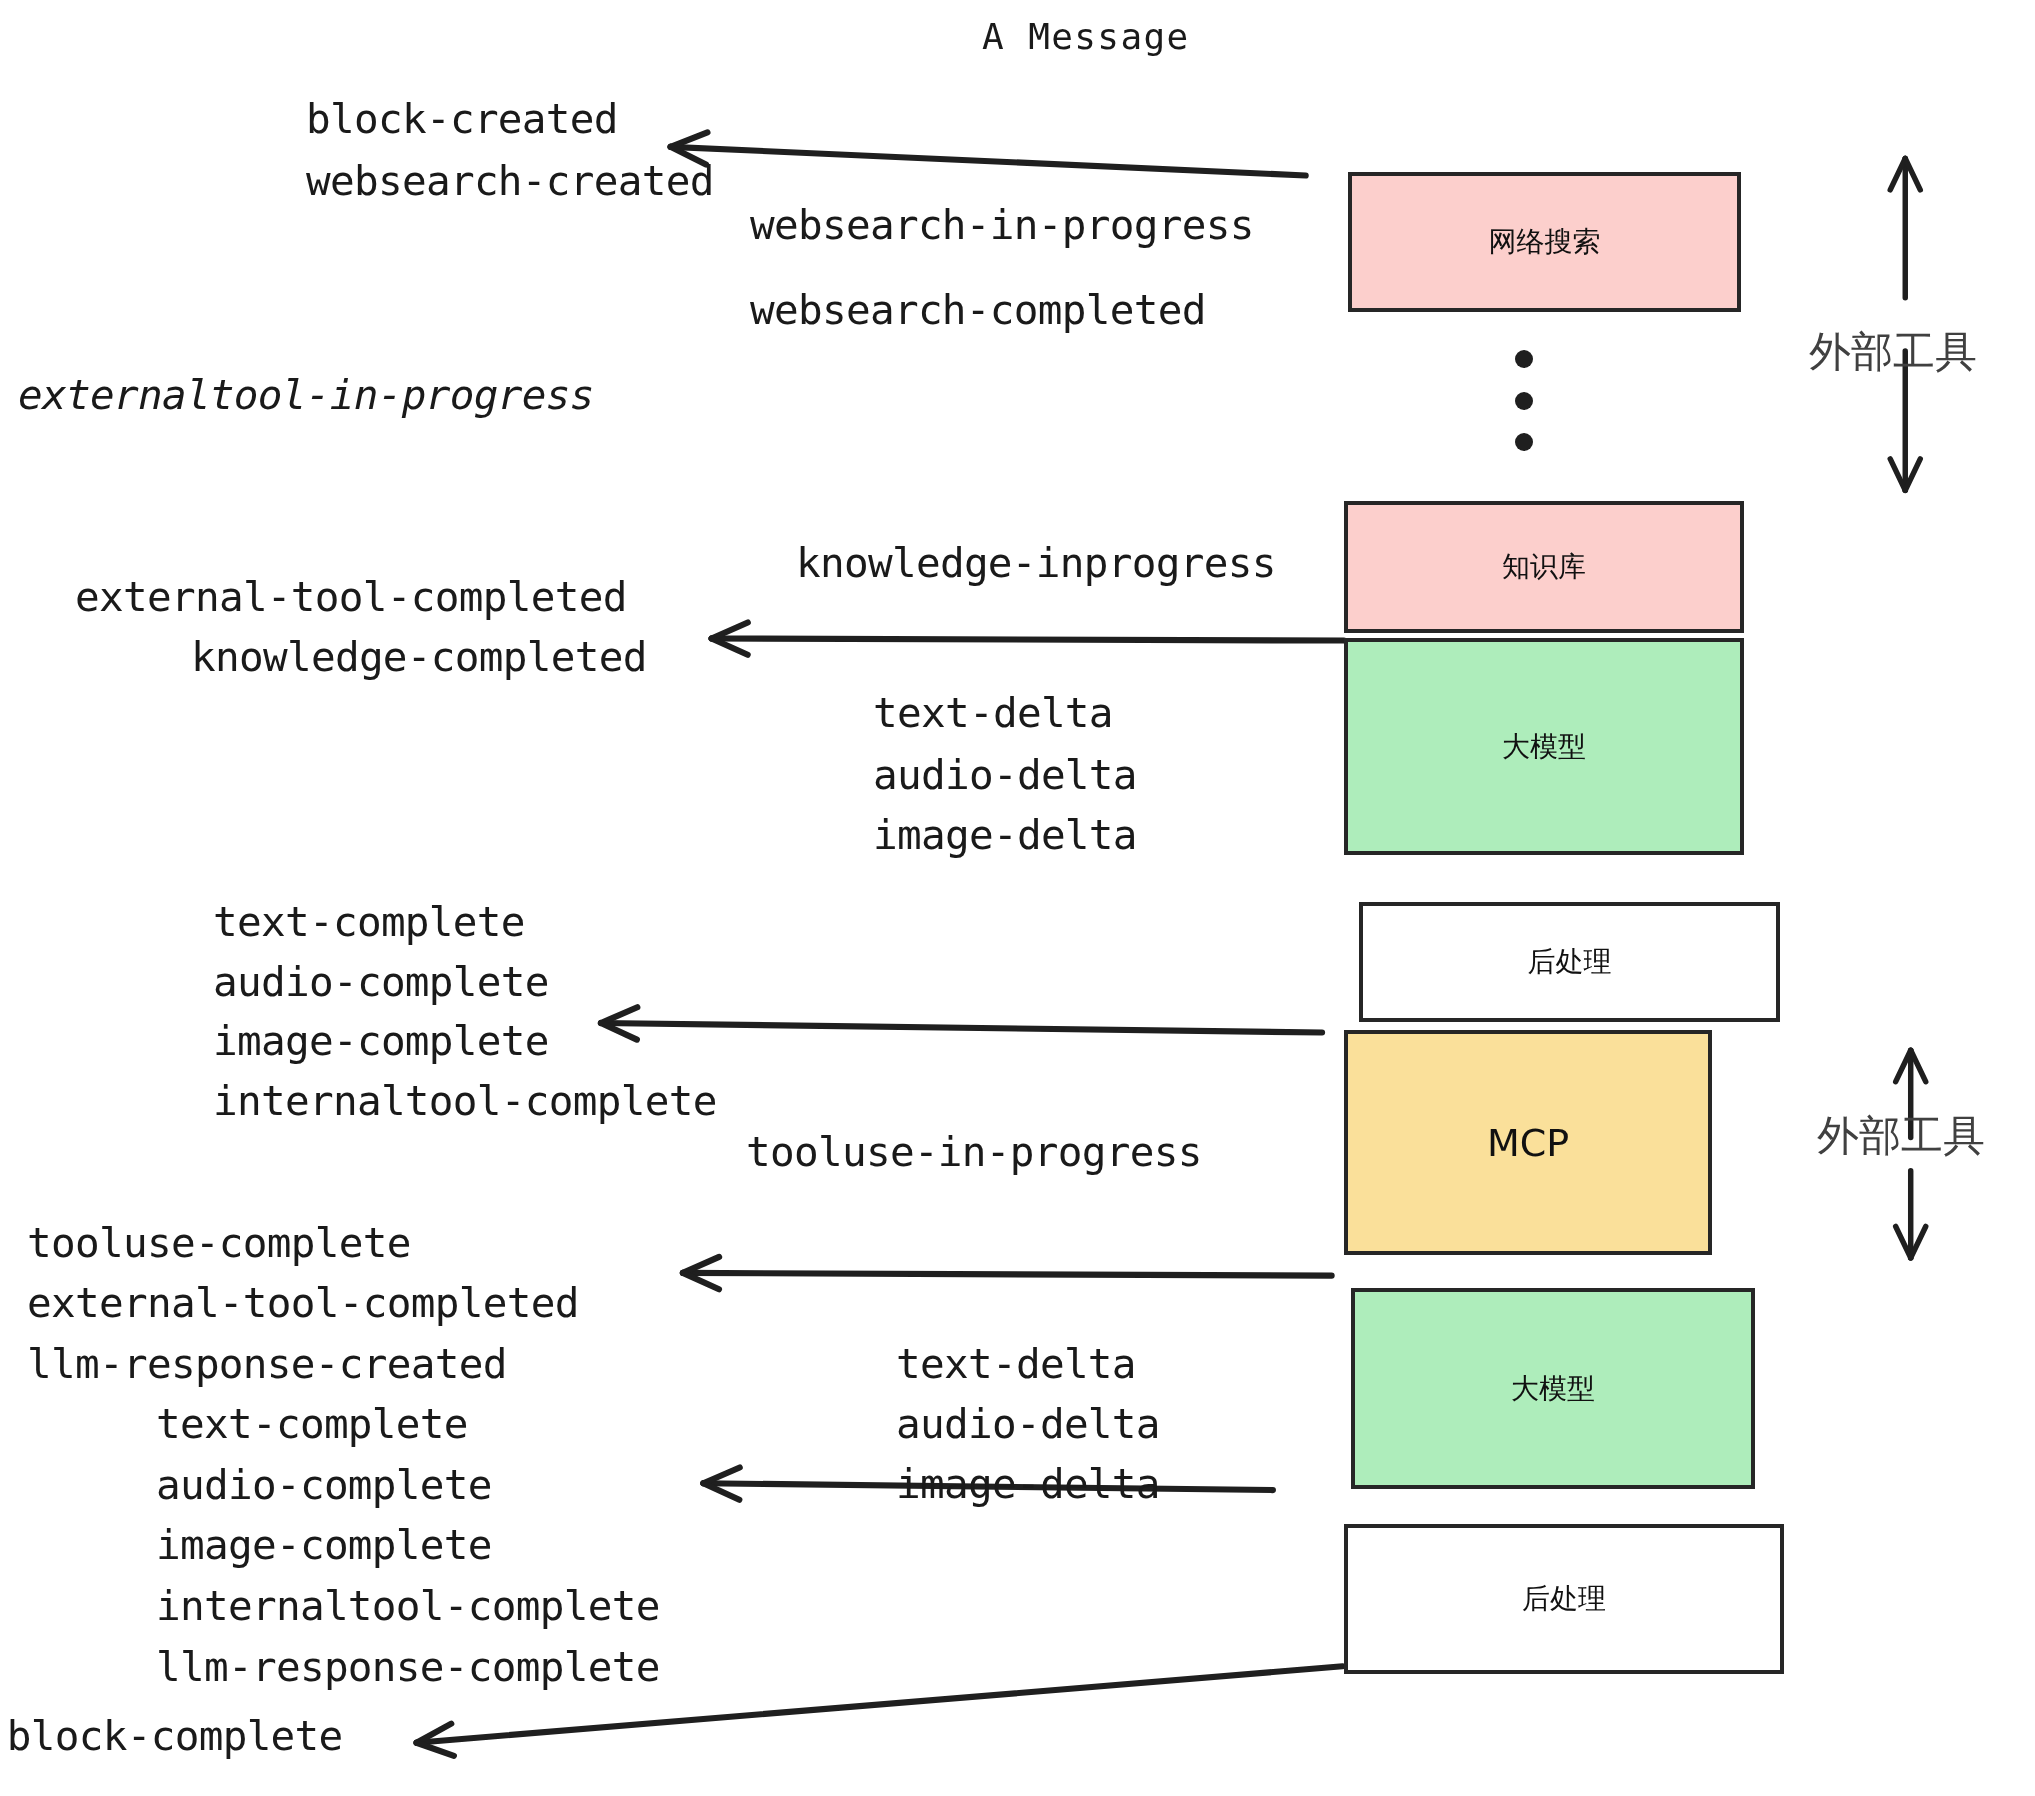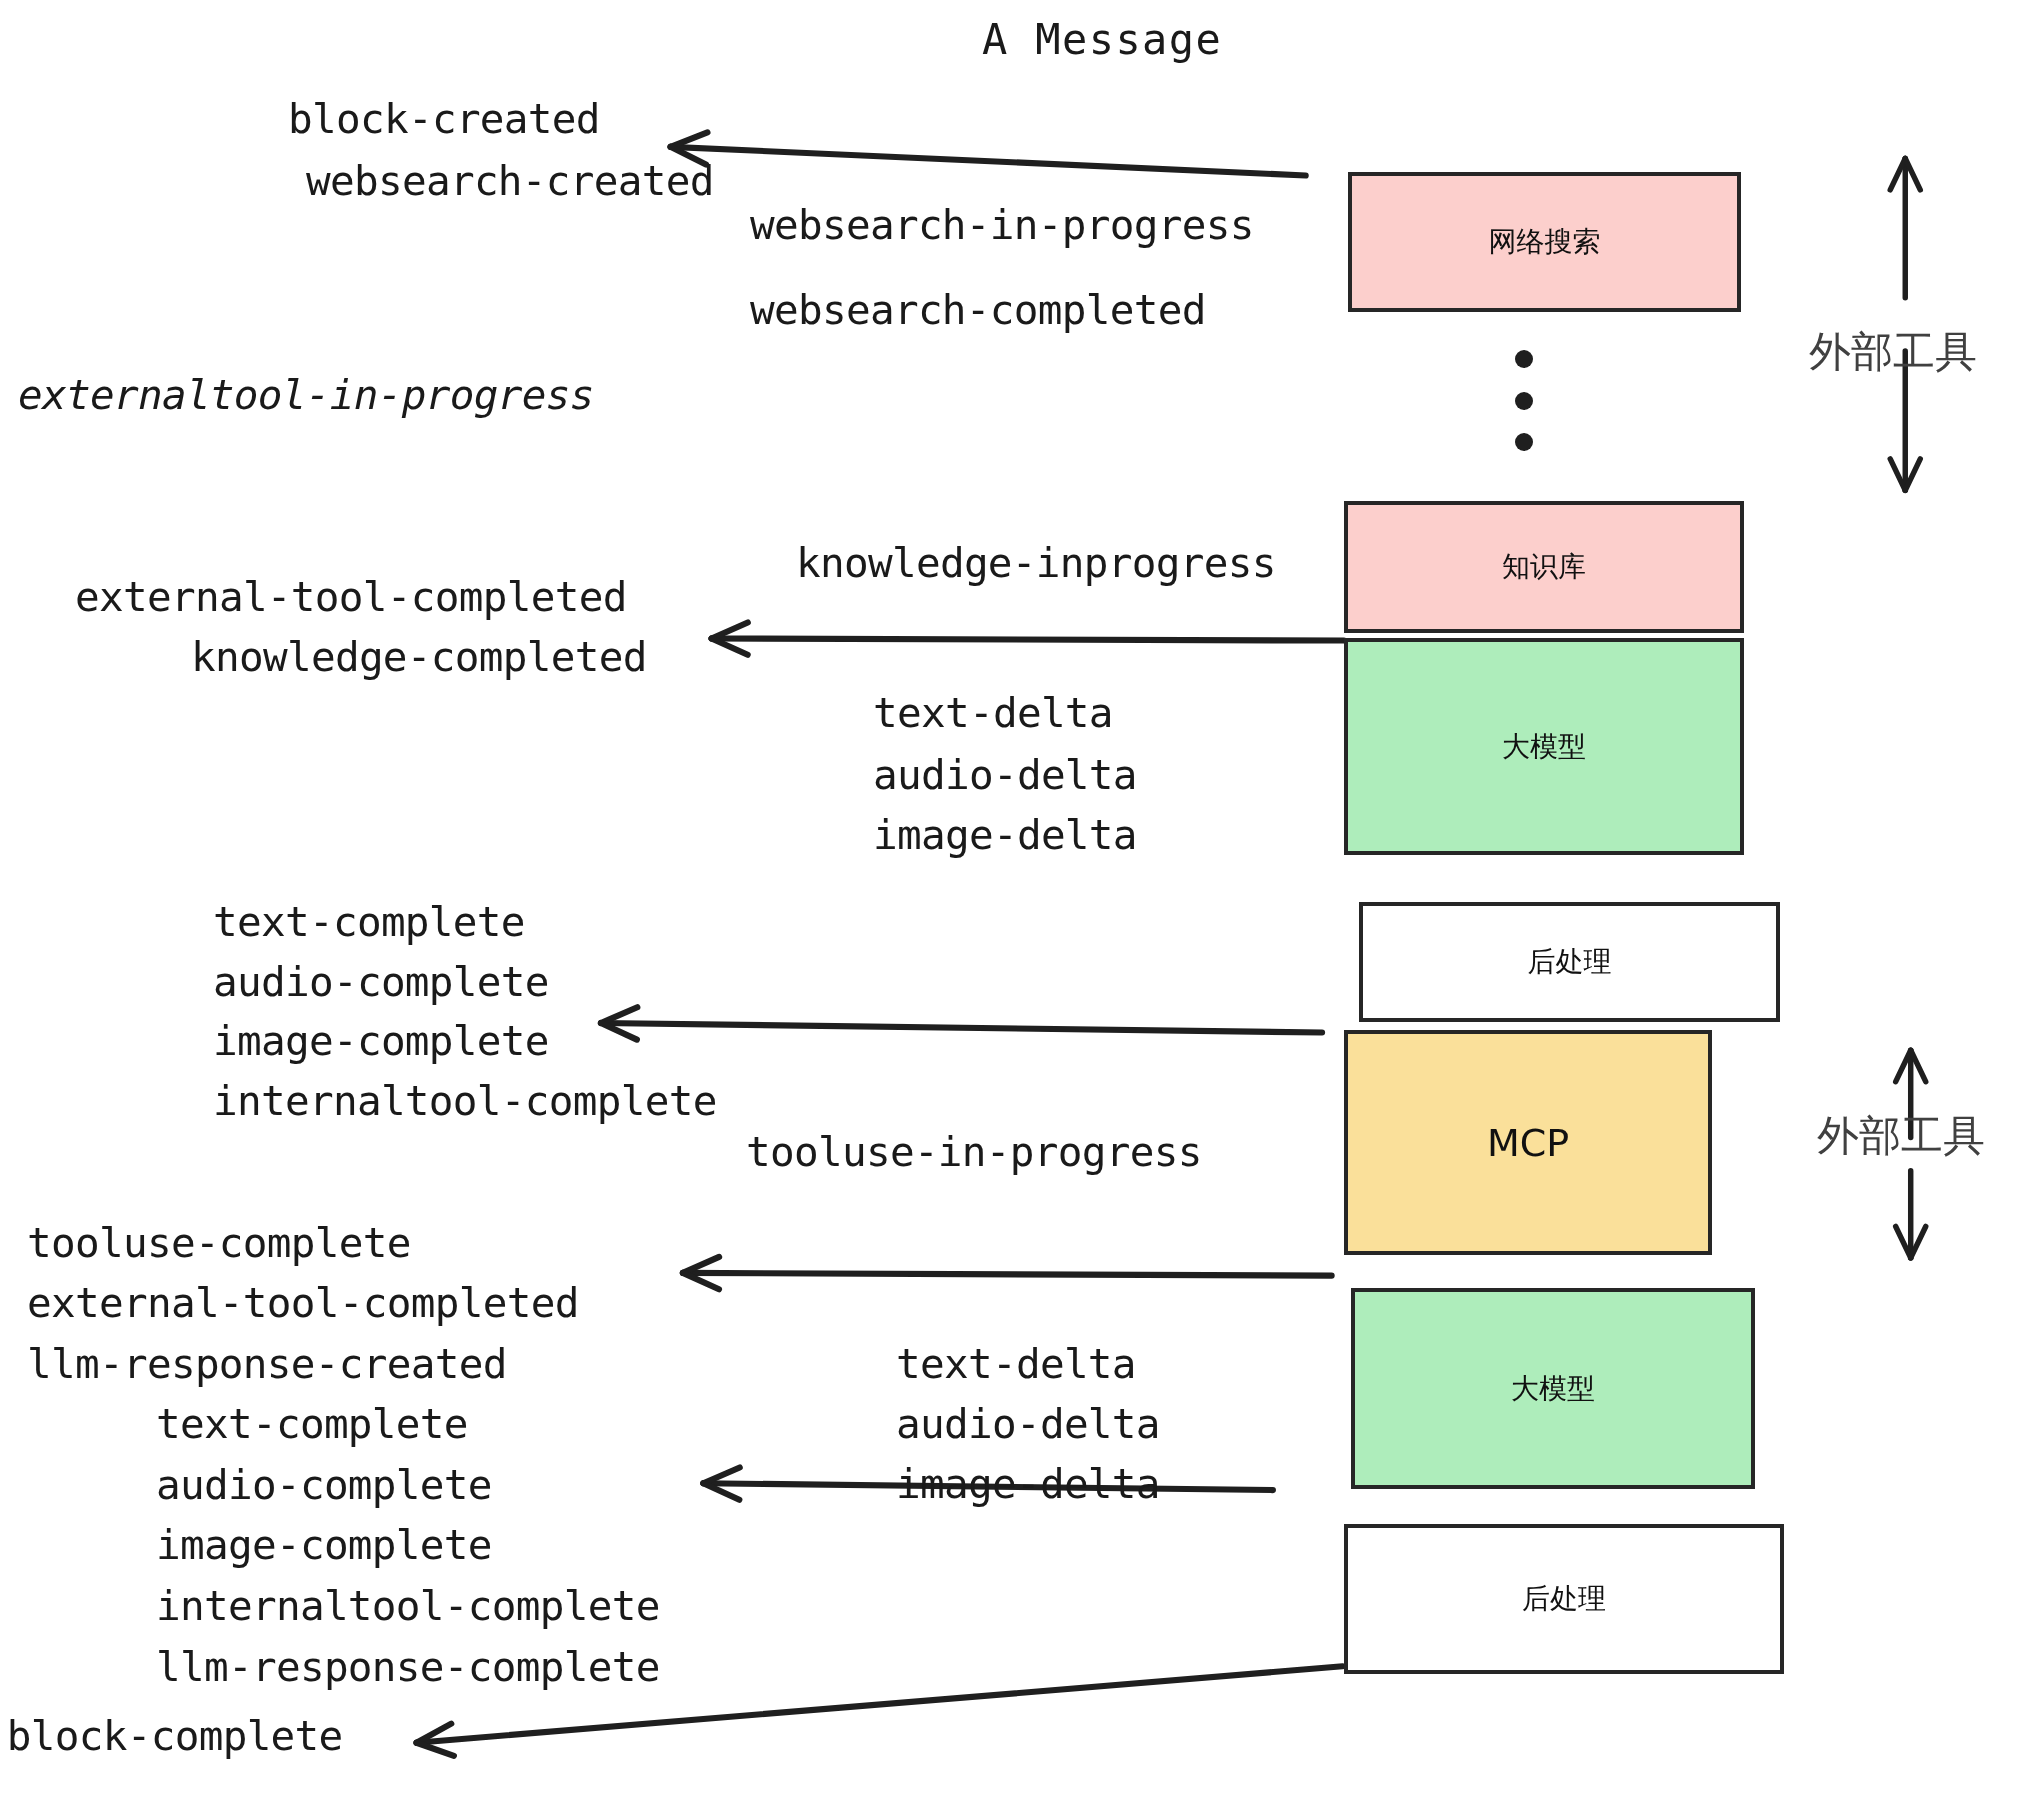--- a/index.html
+++ b/index.html
@@ -28,7 +28,7 @@
     position: absolute;
     white-space: nowrap;
     font-family: "DejaVu Sans Mono", "Liberation Mono", monospace;
-    font-size: 42px;
+    font-size: 36px;
     color: #1a1a1a;
     letter-spacing: 1.4px;
     line-height: 1;

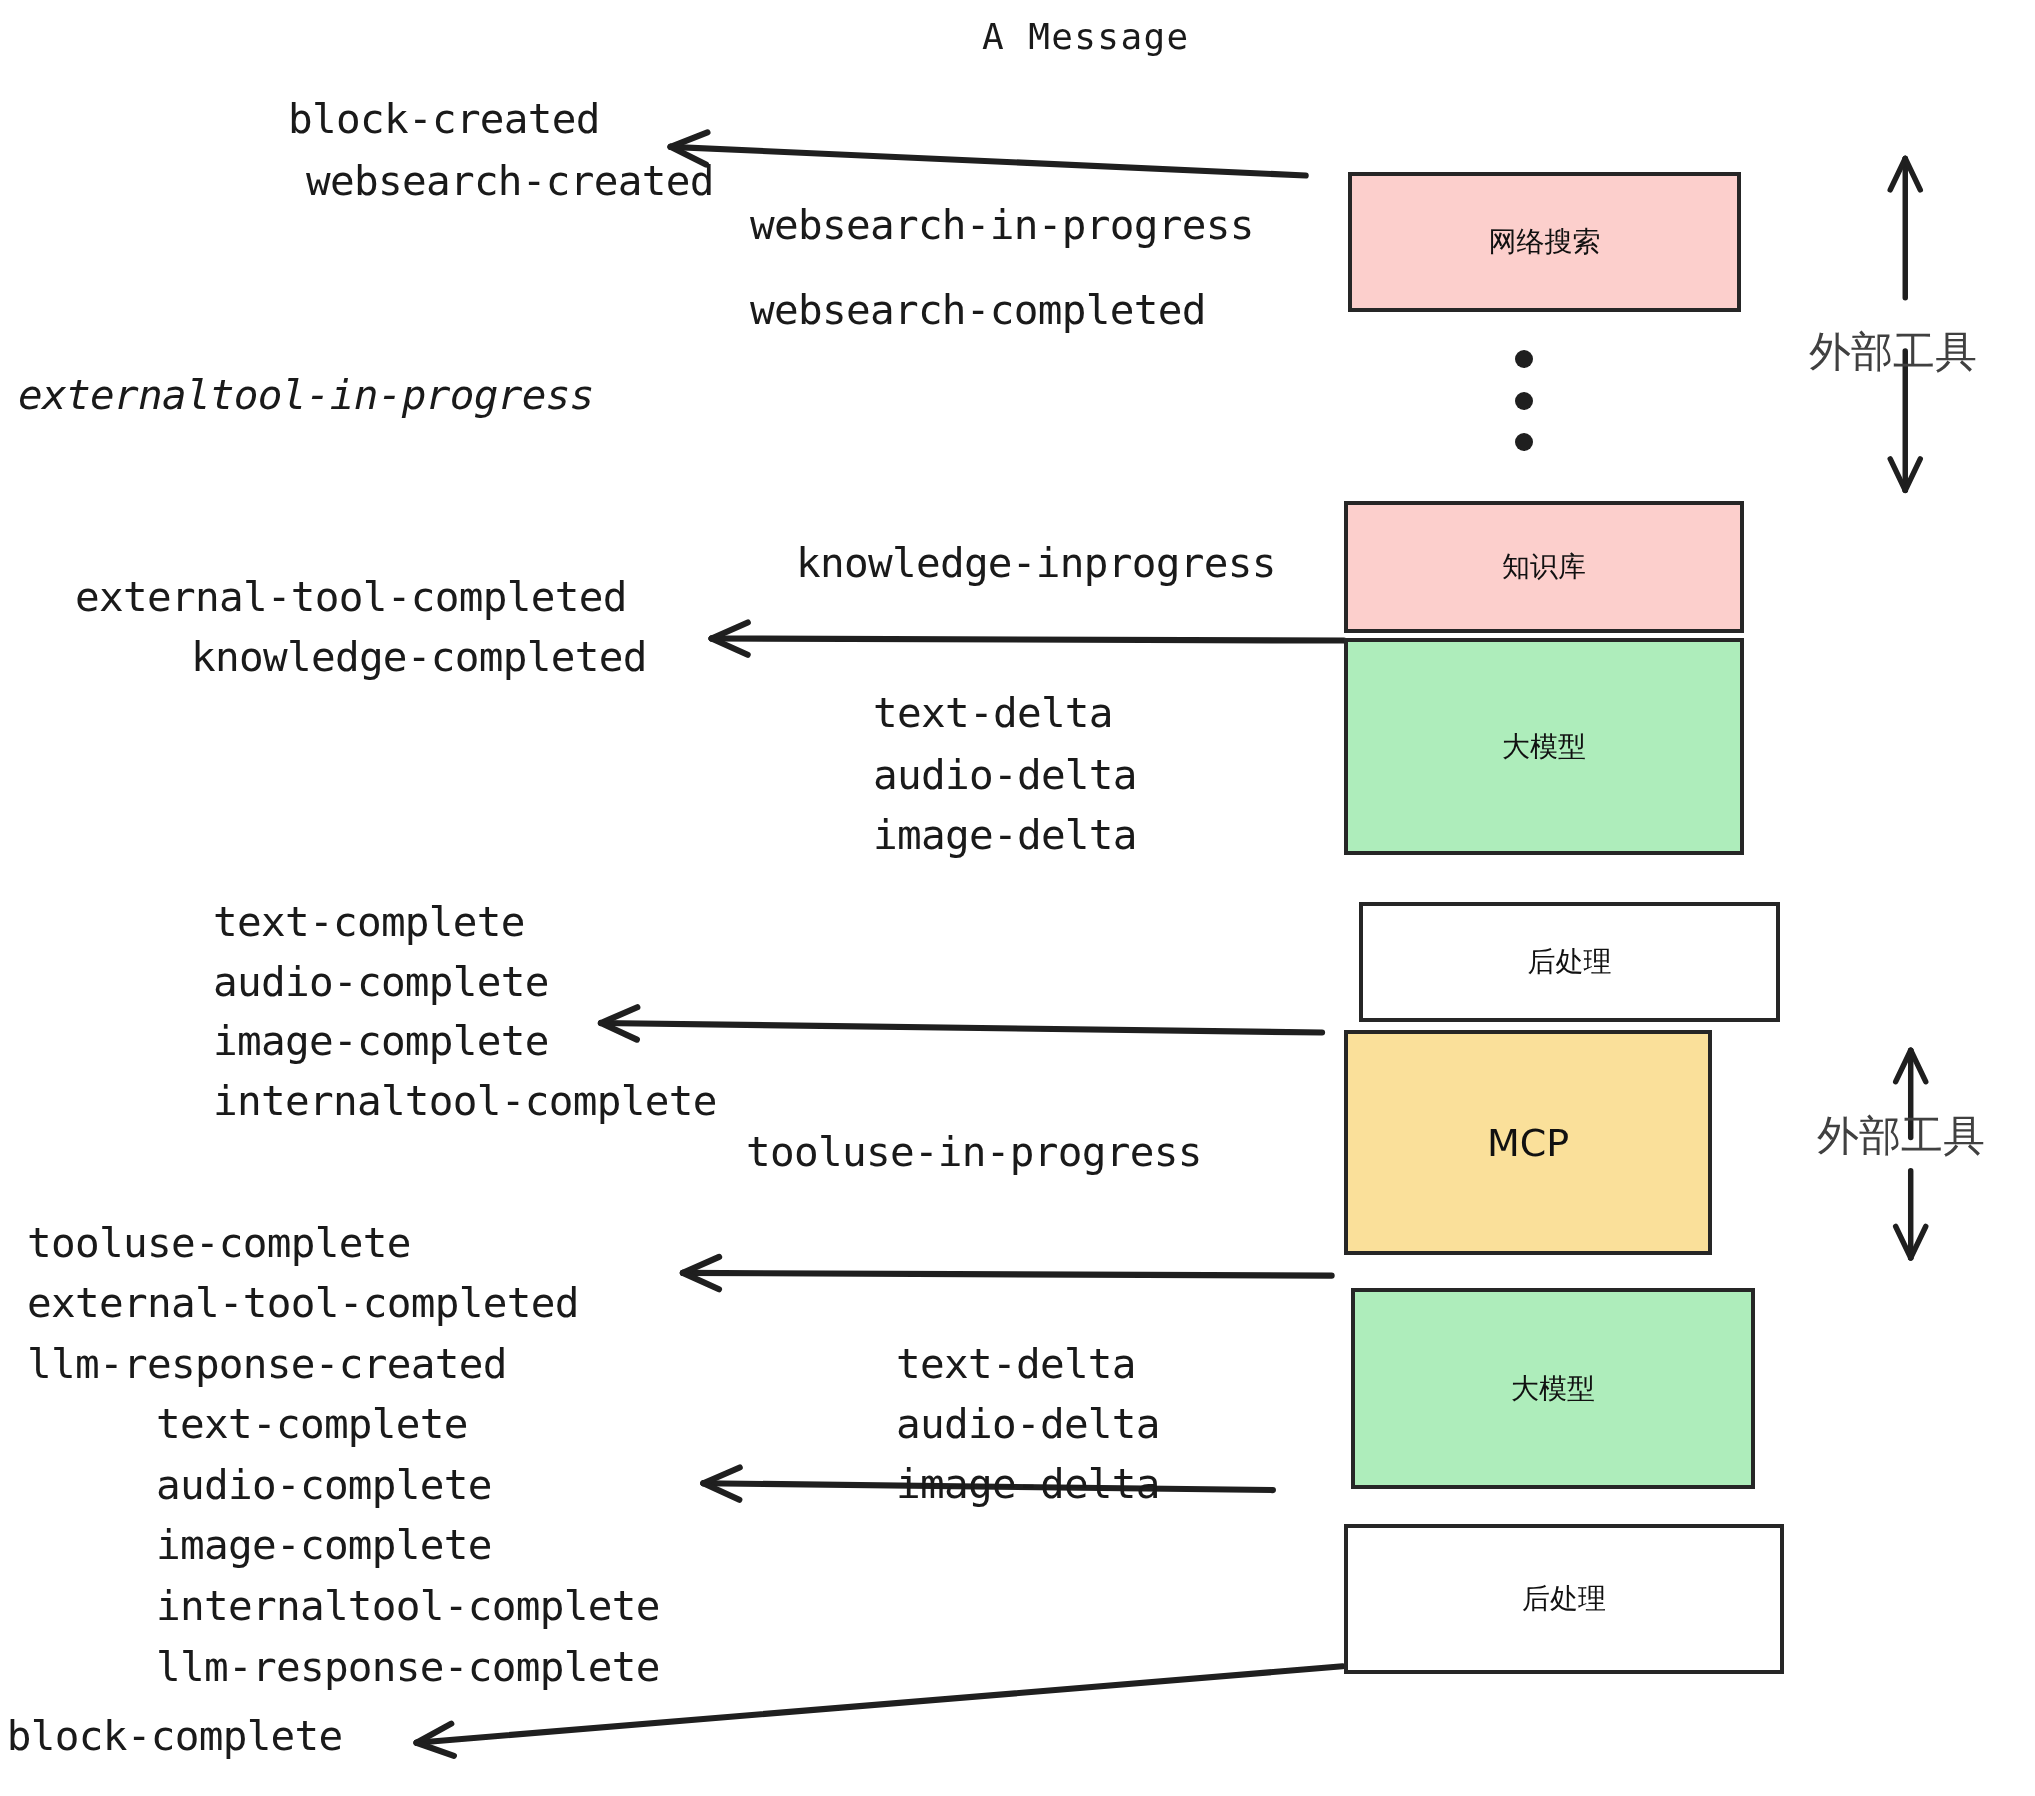--- a/index.html
+++ b/index.html
@@ -148,7 +148,7 @@
       <div class="node" style="left: 1344px; top: 1524px; width: 440px; height: 150px; background: rgb(255, 255, 255);">后处理</div>
     </div>
   <div id="events-layer">
-      <div class="evt" style="left: 288px; top: 99px;">block-created</div>
+      <div class="evt" style="left: 306px; top: 99px;">block-created</div>
       <div class="evt" style="left: 306px; top: 161px;">websearch-created</div>
       <div class="evt" style="left: 750px; top: 205px;">websearch-in-progress</div>
       <div class="evt" style="left: 750px; top: 290px;">websearch-completed</div>

